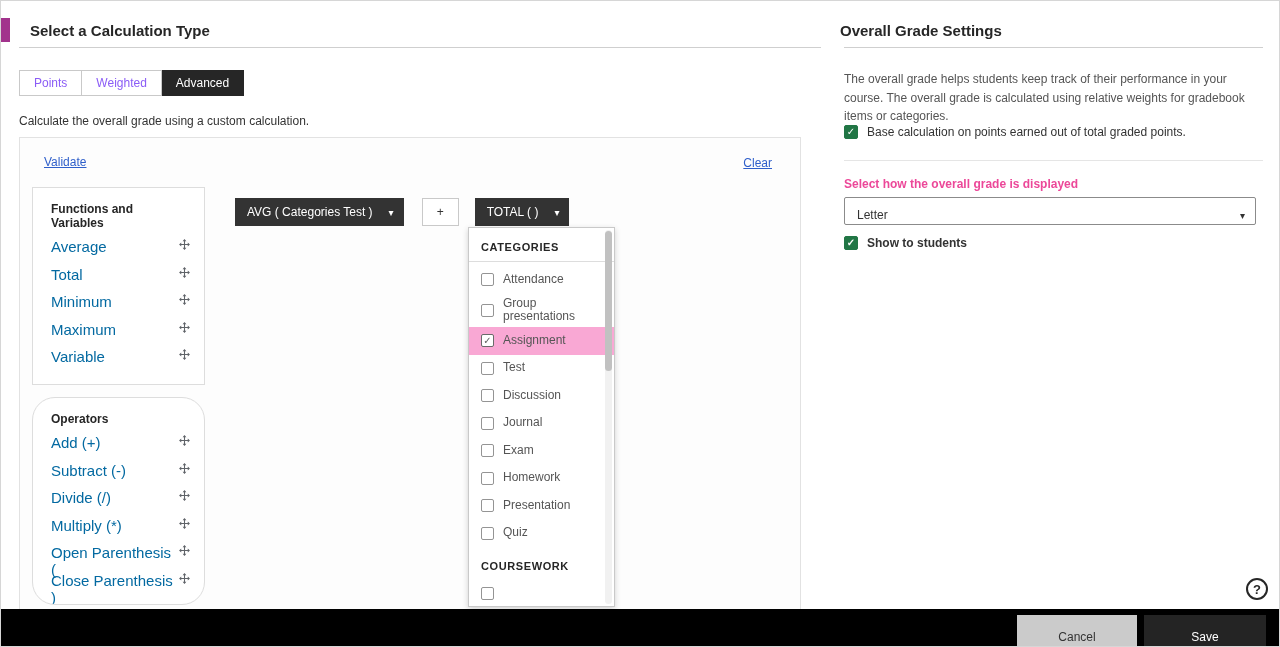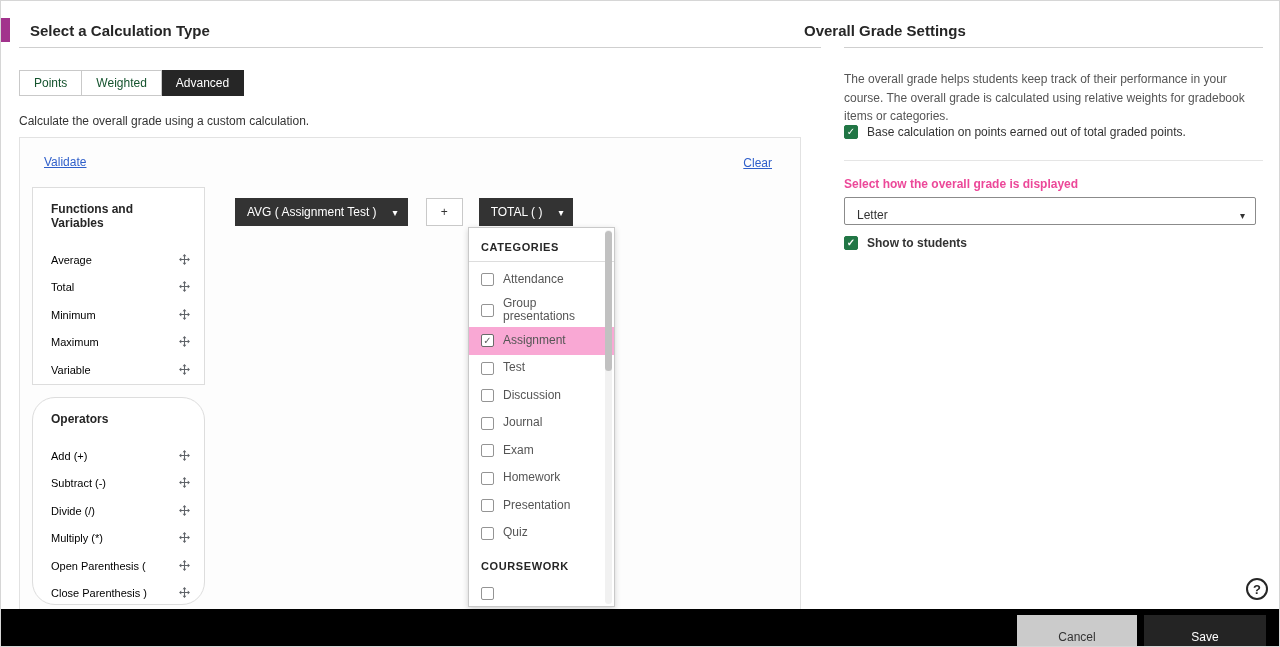--- a/index.html
+++ b/index.html
@@ -10,7 +10,7 @@
   .accent { position:absolute; left:0; top:17px; width:9px; height:24px; background:#a2338c; }
   .section-title { position:absolute; font-size:15px; font-weight:bold; color:#262626; }
   .lt { left:18px; top:21px;margin-left:11px; }
-  .rt { left:803px; top:21px;text-align:center; }
+  .rt { left:839px; top:21px;text-align:center; }
   .hdiv { position:absolute; height:1px; background:#cfcfcf; }
   .hdiv.hl { left:18px; width:802px; top:46px; }
   .hdiv.hr { left:843px; width:419px; top:46px; }

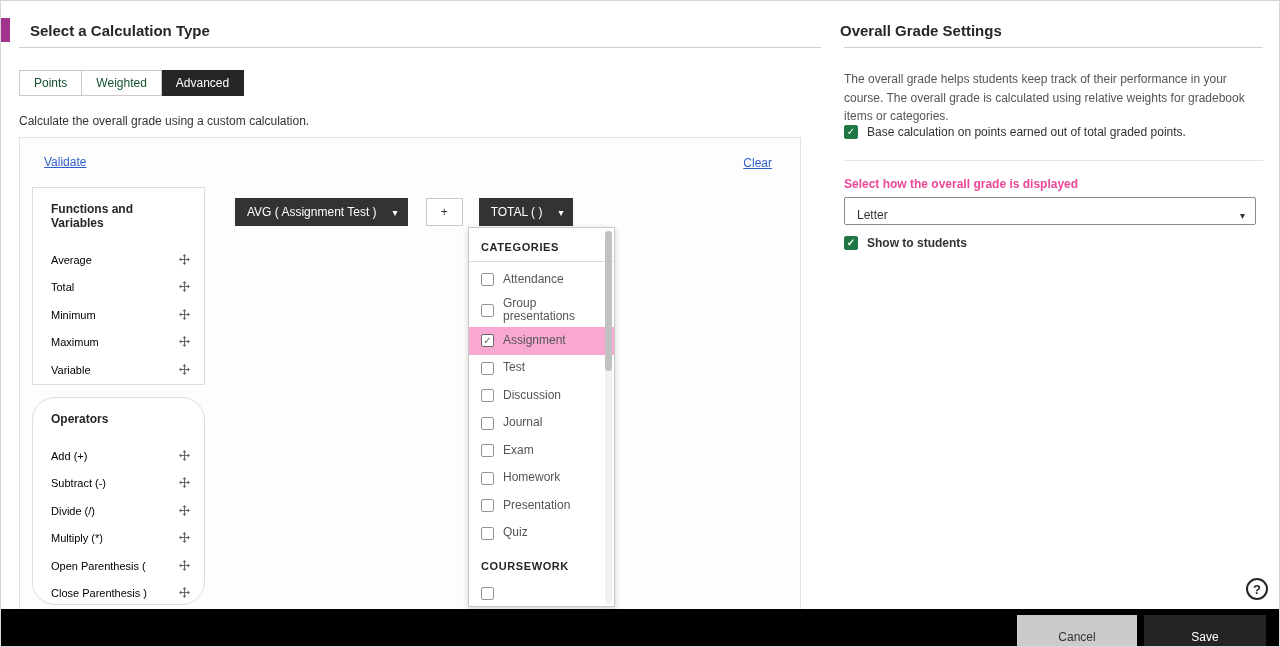--- a/index.html
+++ b/index.html
@@ -17,7 +17,7 @@
 
   
   .tabs { position:absolute; left:18px; top:69px; display:flex; }
-  .tab { font-family:inherit; font-size:12px; padding:0 14px; height:26px; background:#fff; border:1px solid #c9c9c9; color:#14532d; cursor:pointer; }
+  .tab { font-family:inherit; font-size:12px; padding:0 14px; height:26px; background:#fff; border:1px solid #c9c9c9; color:#8b5cf6; cursor:pointer; }
   .tab + .tab { border-left:none; }
   .tab.active { background:#262626; color:#fff; border-color:#262626; }
 

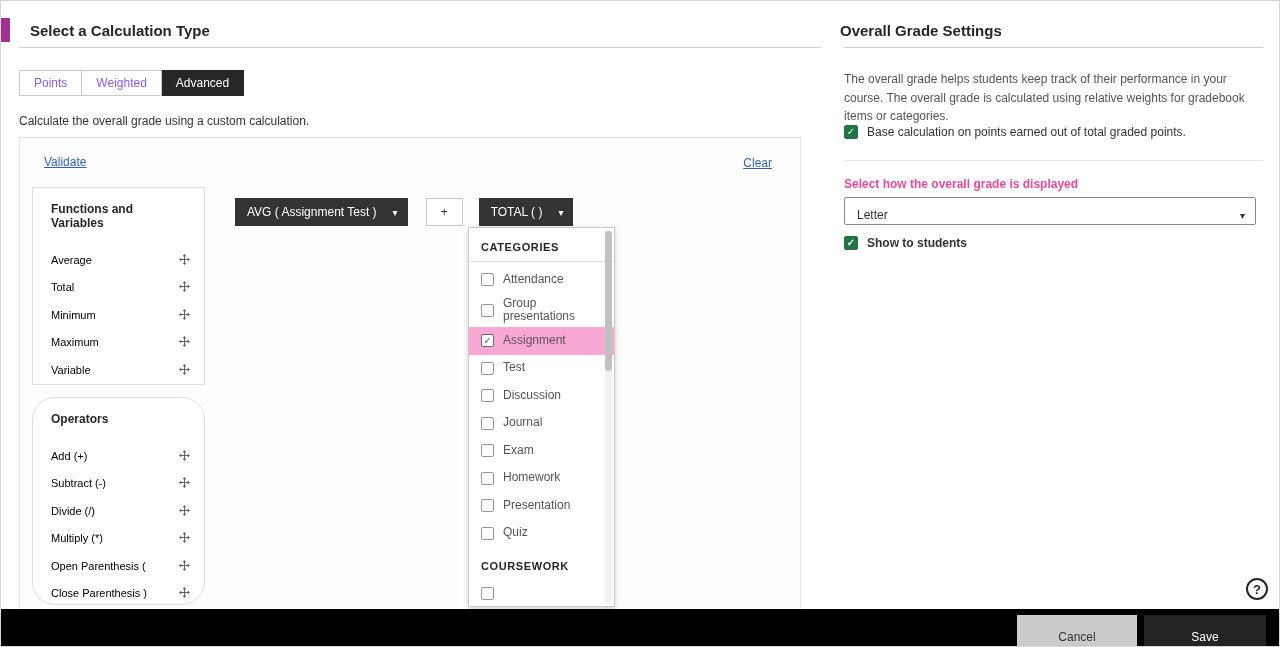--- a/index.html
+++ b/index.html
@@ -198,7 +198,7 @@
 
     <div class="chips">
       <div class="chip dark">
-        <span>AVG ( Assignment Test )</span>
+        <span>AVG ( Categories Test )</span>
         <span class="caret">▾</span>
       </div>
       <div class="chip light">

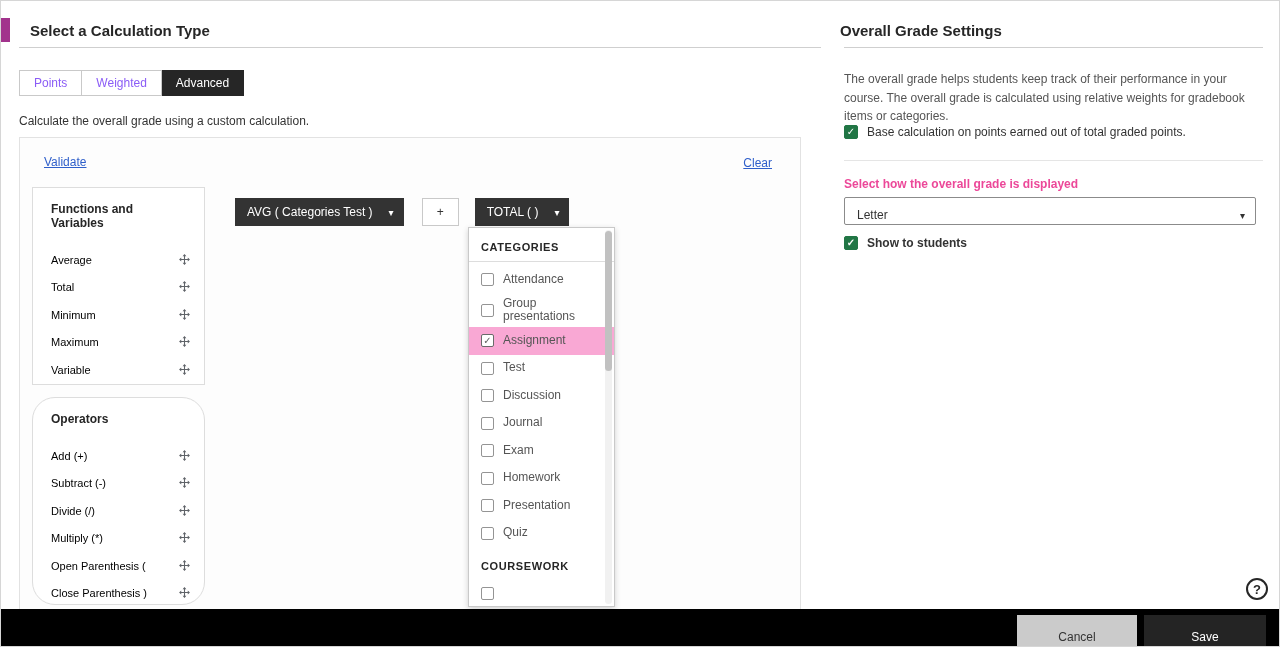--- a/index.html
+++ b/index.html
@@ -31,7 +31,7 @@
 
   .side-panel { position:absolute; left:12px; width:173px; background:#fff; border:1px solid #ddd; padding:14px 0 8px; }
   .side-panel h3 { font-size:12px; font-weight:bold; color:#262626; padding:0 18px 8px; }
-  .sp-item { display:flex; justify-content:space-between; align-items:flex-end; height:27.5px; padding:0 13px 0 18px; font-size:11px; color:#000000; }
+  .sp-item { display:flex; justify-content:space-between; align-items:flex-start; height:27.5px; padding:0 13px 0 18px; font-size:15px; color:#0369a1; }
   .move-icon { display:flex; cursor:grab; }
   .functions { top:49px; }
   .operators { top:259px; height:208px; overflow:hidden;border-radius:23px; }

